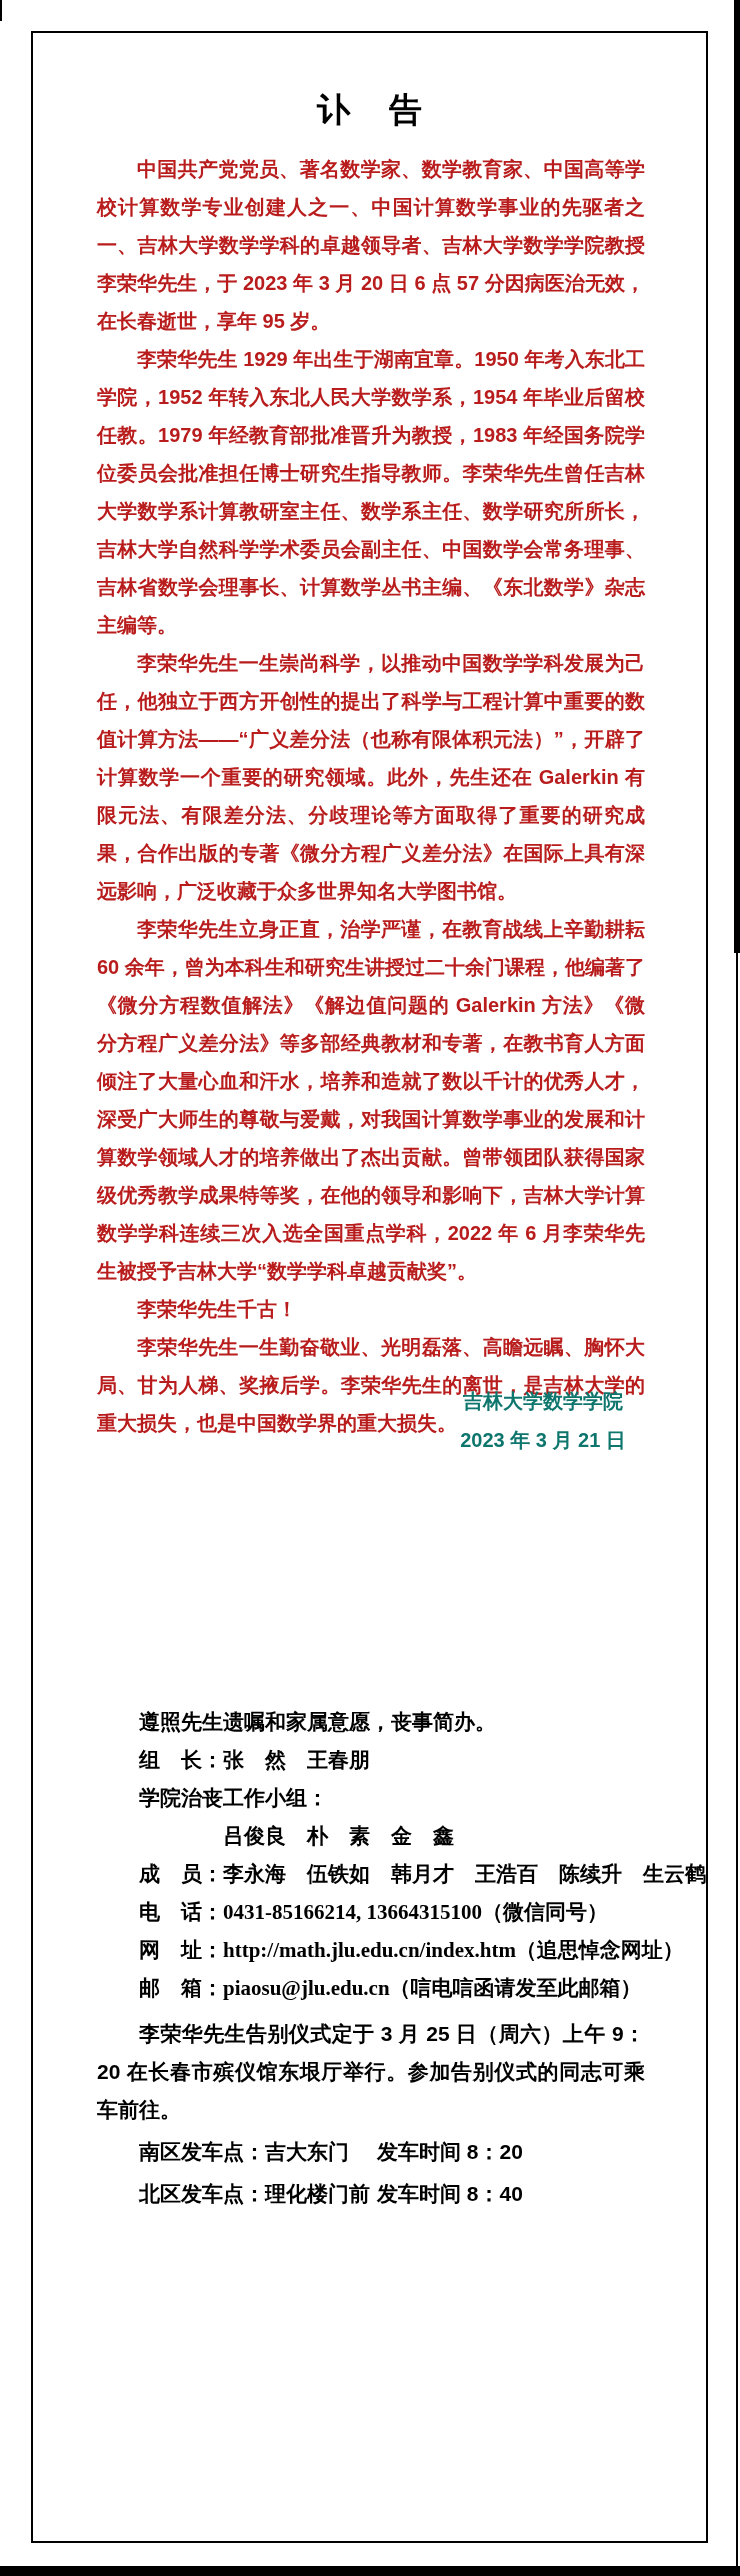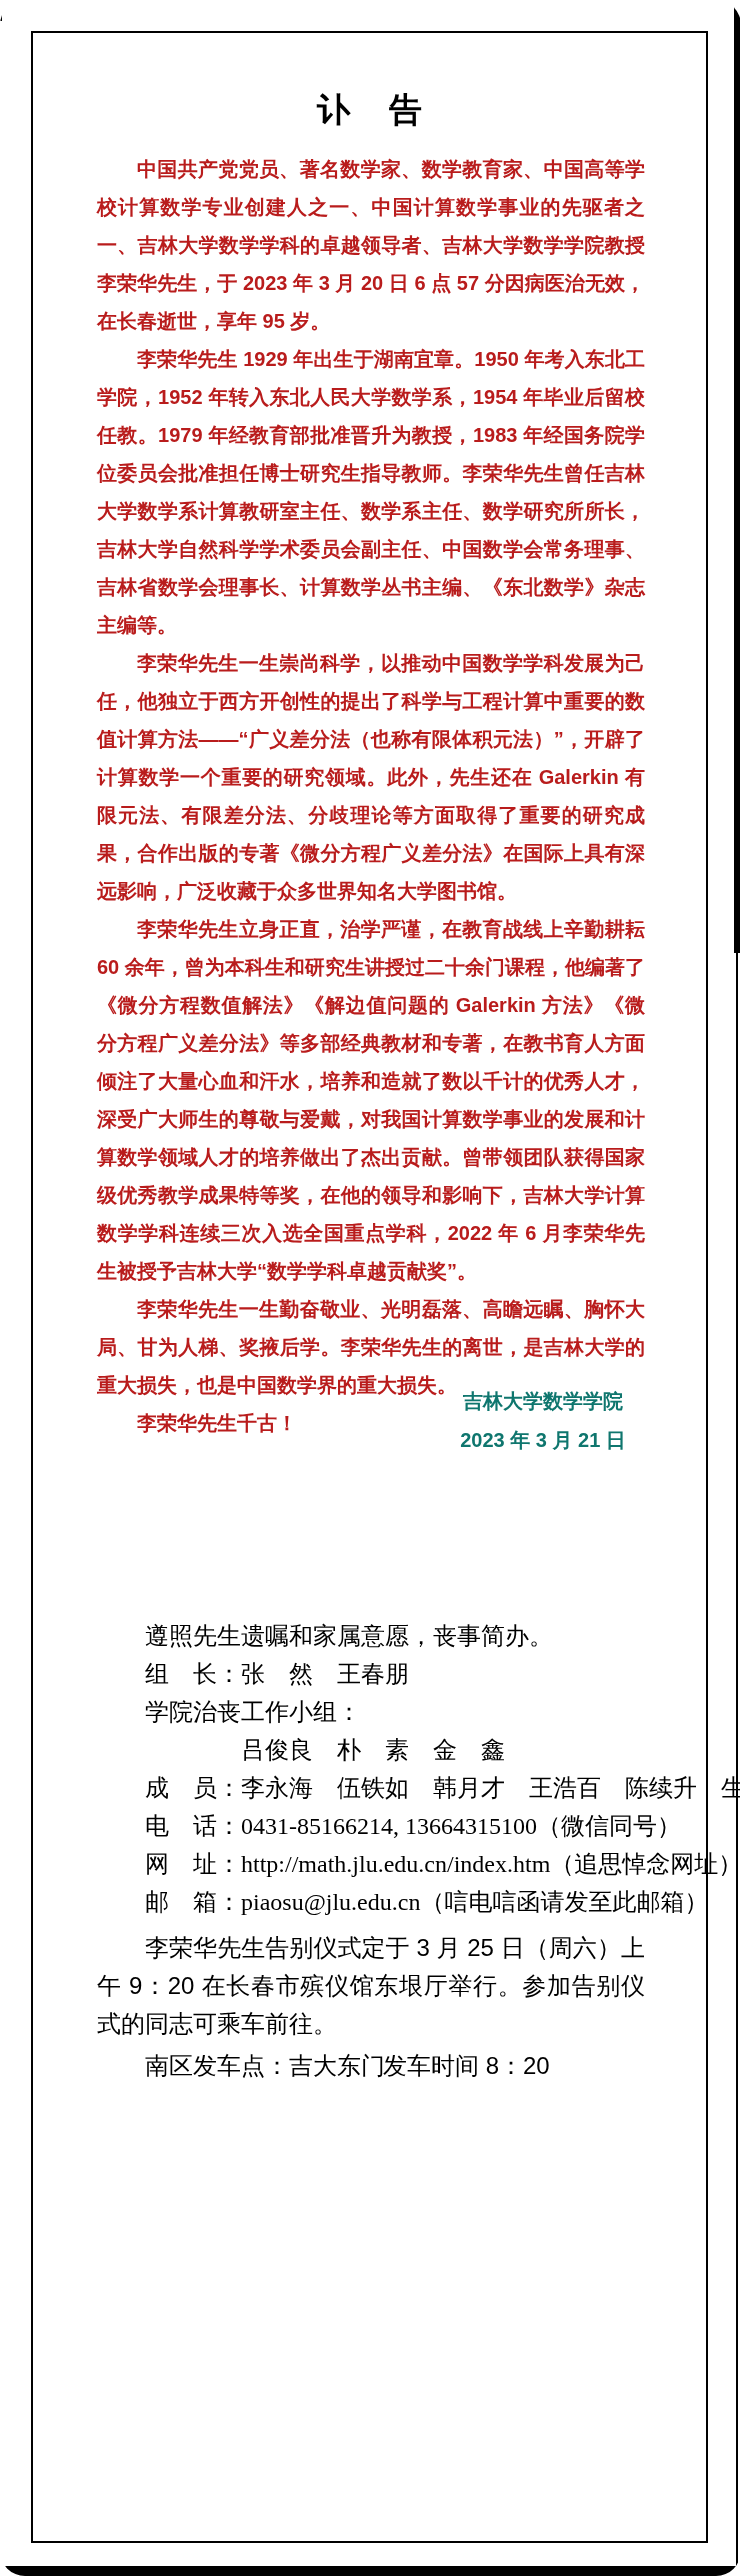--- a/index.html
+++ b/index.html
@@ -11,7 +11,6 @@
     overflow: hidden;
     font-family: "Liberation Sans", sans-serif;
     color: #0a0a0a;
-    border-radius: 25px;
   }
   
   .artifact { background: #000; position: absolute; }

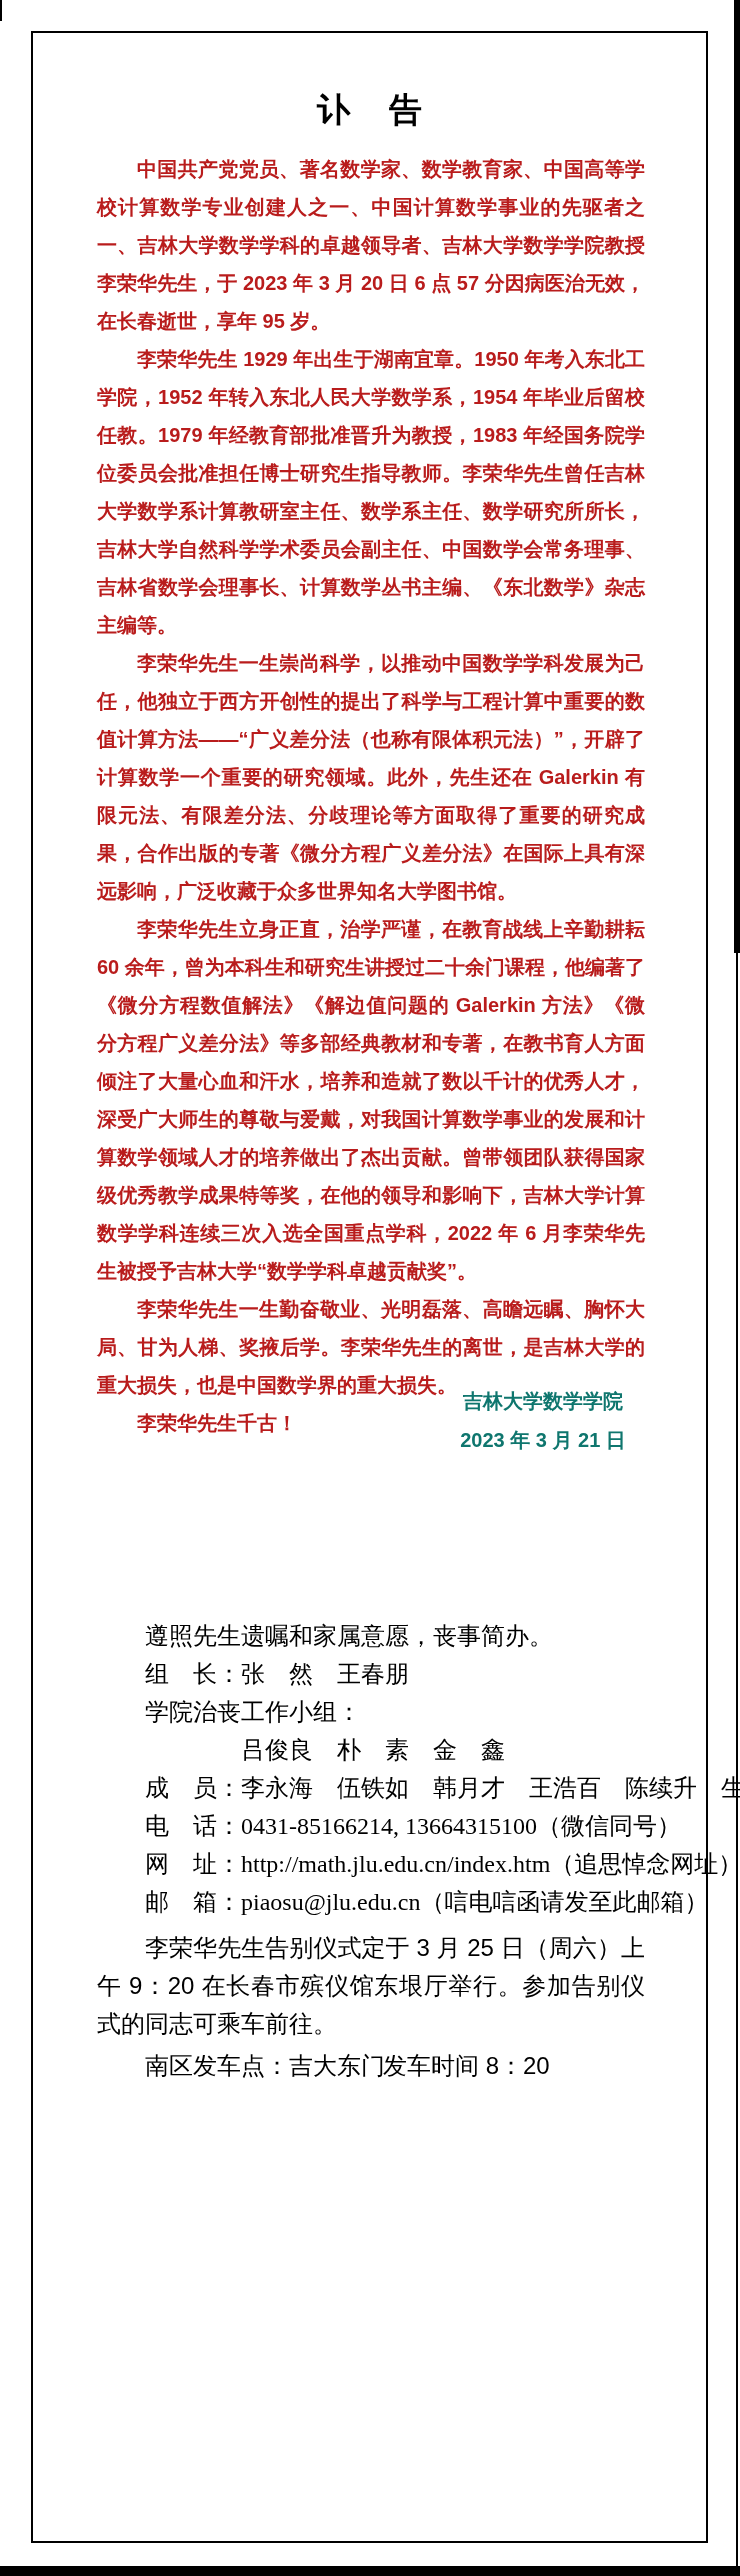--- a/index.html
+++ b/index.html
@@ -105,8 +105,8 @@
       <p class="body-para">李荣华先生 1929 年出生于湖南宜章。1950 年考入东北工学院，1952 年转入东北人民大学数学系，1954 年毕业后留校任教。1979 年经教育部批准晋升为教授，1983 年经国务院学位委员会批准担任博士研究生指导教师。李荣华先生曾任吉林大学数学系计算教研室主任、数学系主任、数学研究所所长，吉林大学自然科学学术委员会副主任、中国数学会常务理事、吉林省数学会理事长、计算数学丛书主编、《东北数学》杂志主编等。</p>
       <p class="body-para">李荣华先生一生崇尚科学，以推动中国数学学科发展为己任，他独立于西方开创性的提出了科学与工程计算中重要的数值计算方法——“广义差分法（也称有限体积元法）”，开辟了计算数学一个重要的研究领域。此外，先生还在 Galerkin 有限元法、有限差分法、分歧理论等方面取得了重要的研究成果，合作出版的专著《微分方程广义差分法》在国际上具有深远影响，广泛收藏于众多世界知名大学图书馆。</p>
       <p class="body-para">李荣华先生立身正直，治学严谨，在教育战线上辛勤耕耘 60 余年，曾为本科生和研究生讲授过二十余门课程，他编著了《微分方程数值解法》《解边值问题的 Galerkin 方法》《微分方程广义差分法》等多部经典教材和专著，在教书育人方面倾注了大量心血和汗水，培养和造就了数以千计的优秀人才，深受广大师生的尊敬与爱戴，对我国计算数学事业的发展和计算数学领域人才的培养做出了杰出贡献。曾带领团队获得国家级优秀教学成果特等奖，在他的领导和影响下，吉林大学计算数学学科连续三次入选全国重点学科，2022 年 6 月李荣华先生被授予吉林大学“数学学科卓越贡献奖”。</p>
+      <p class="body-para">李荣华先生千古！</p>
       <p class="body-para">李荣华先生一生勤奋敬业、光明磊落、高瞻远瞩、胸怀大局、甘为人梯、奖掖后学。李荣华先生的离世，是吉林大学的重大损失，也是中国数学界的重大损失。</p>
-      <p class="body-para">李荣华先生千古！</p>
     </div>
 
   <div class="signature">

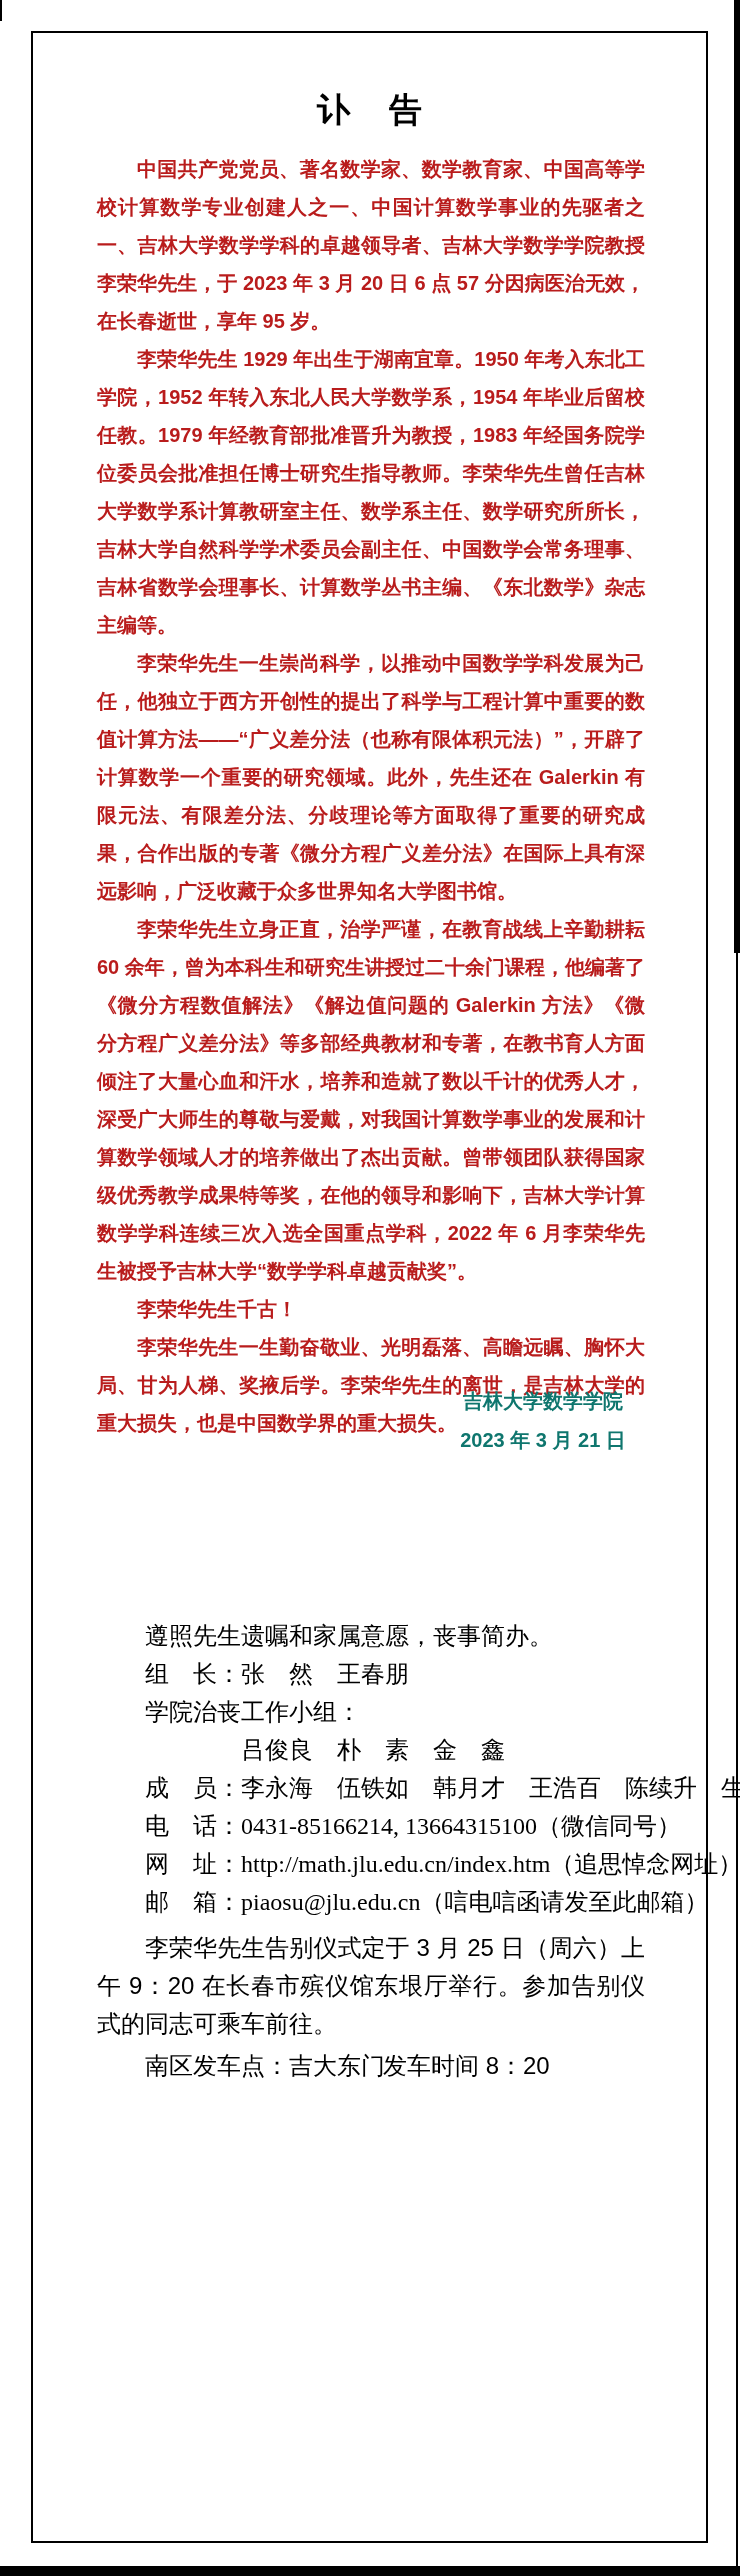--- a/index.html
+++ b/index.html
@@ -66,11 +66,11 @@
 
   .arrangements {
     position: absolute;
-    left: 97px; top: 1617px;
+    left: 97px; top: 1703px;
     width: 548px;
-    font-size: 24px;
+    font-size: 21px;
     line-height: 38px;
-    font-weight: 400;
+    font-weight: 700;
     color: #000;
   }
   .arr-line { margin: 0; text-indent: 2em; white-space: nowrap; }

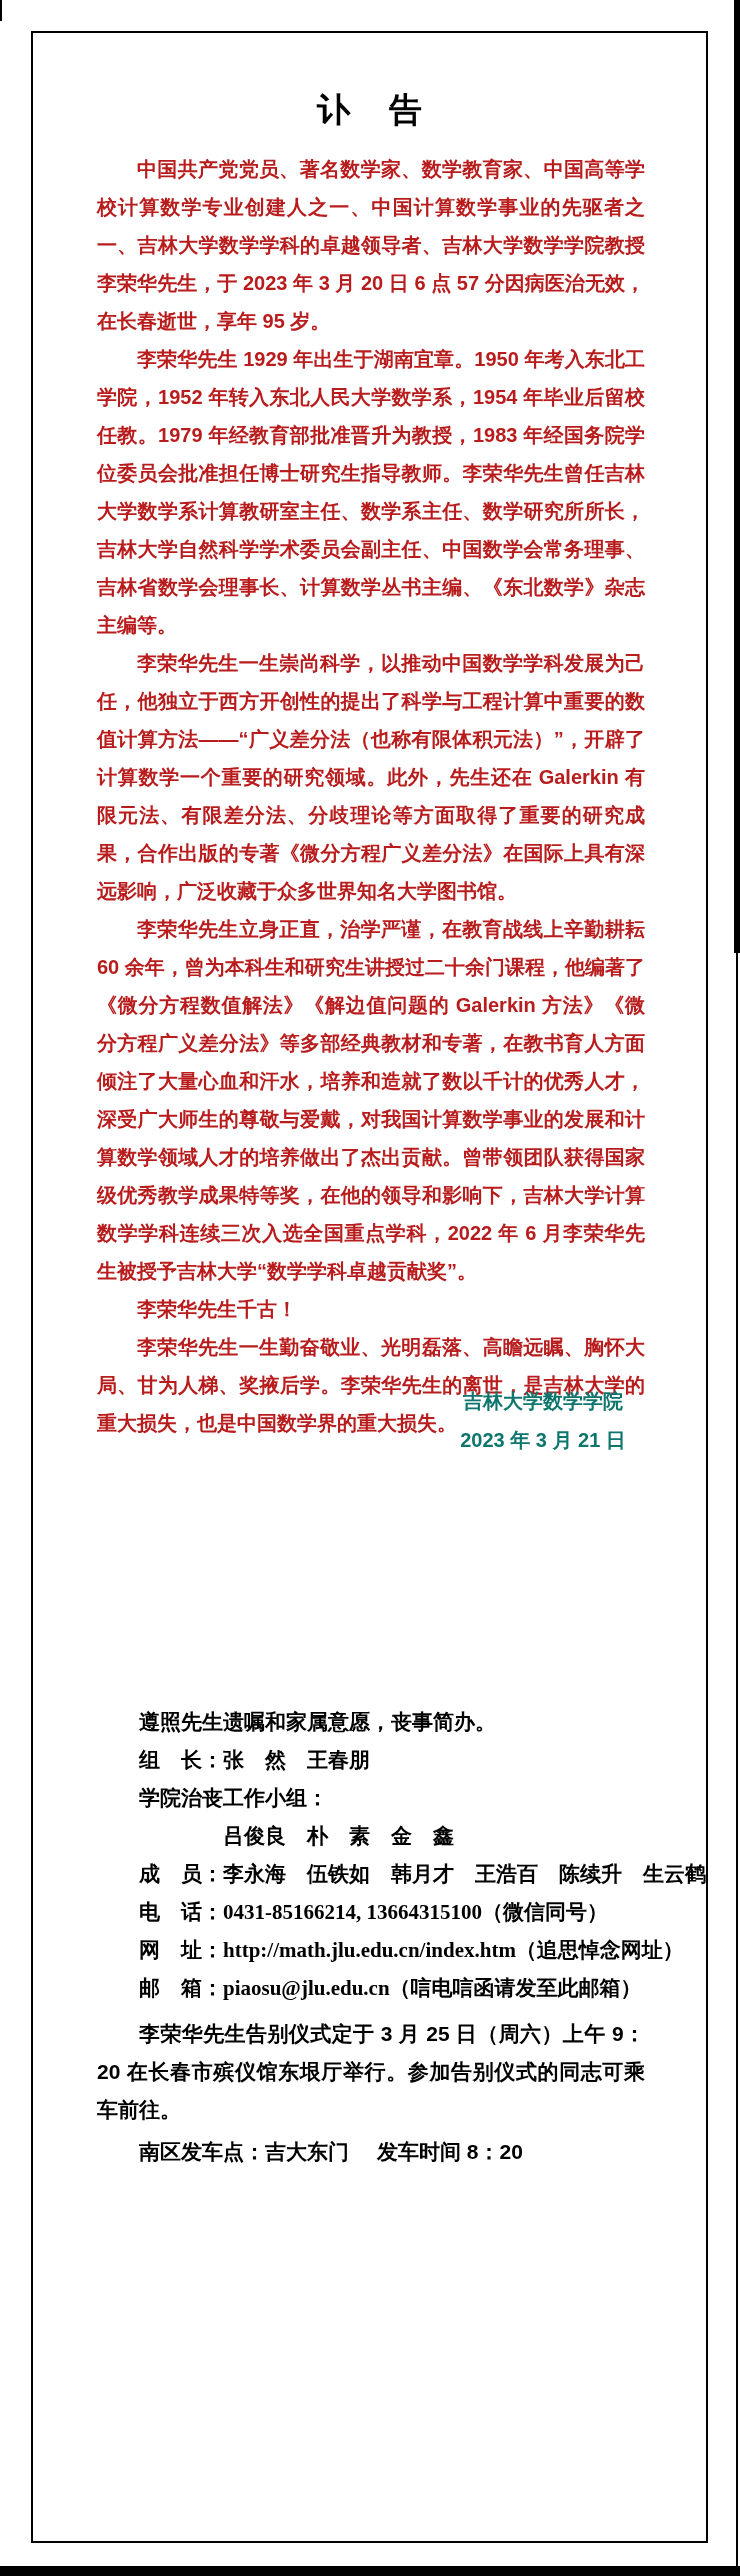--- a/index.html
+++ b/index.html
@@ -125,6 +125,7 @@
     <p class="arr-line"><span>邮　箱：</span><span class="serif">piaosu@jlu.edu.cn（唁电唁函请发至此邮箱）</span></p>
     <p class="arr-farewell">李荣华先生告别仪式定于 3 月 25 日（周六）上午 9：20 在长春市殡仪馆东垠厅举行。参加告别仪式的同志可乘车前往。</p>
     <p class="arr-line arr-bus"><span class="bus-stop">南区发车点：吉大东门</span><span>发车时间 8：20</span></p>
+    <p class="arr-line arr-bus"><span class="bus-stop">北区发车点：理化楼门前</span><span>发车时间 8：40</span></p>
   </div>
 
 </div>

